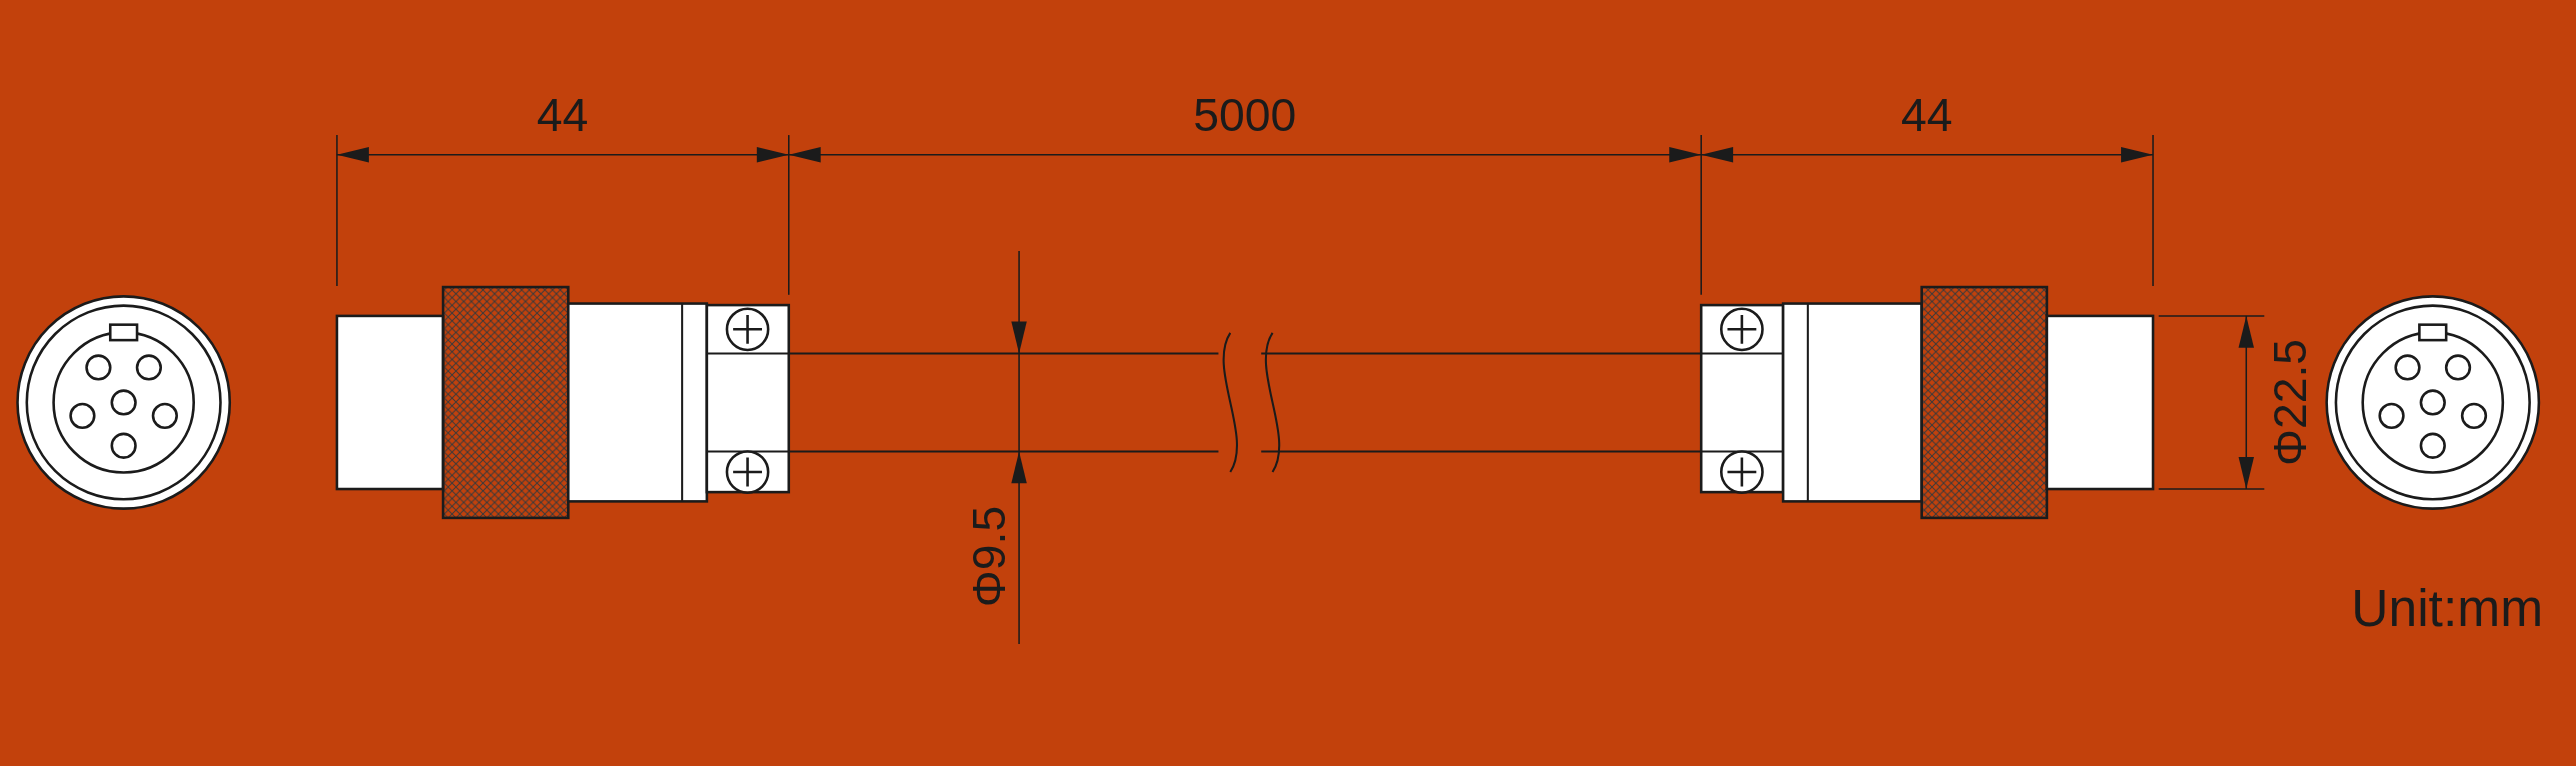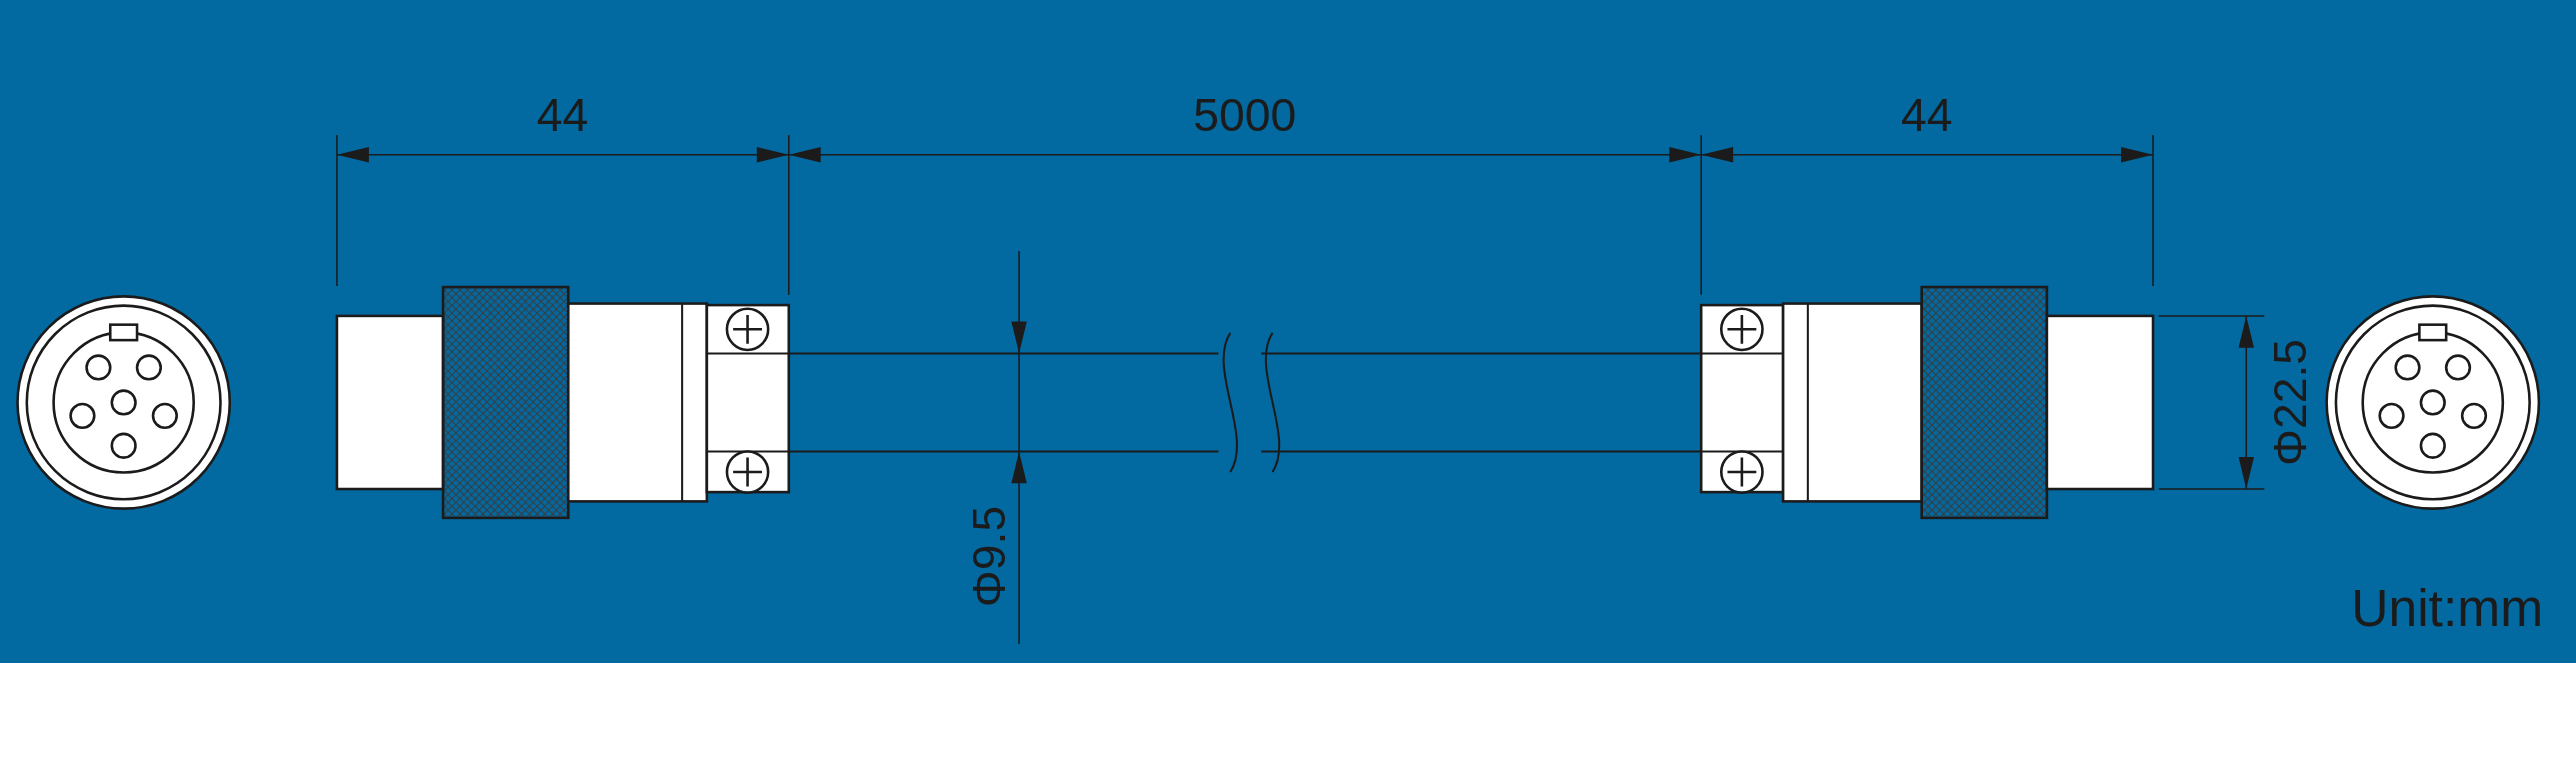--- a/index.html
+++ b/index.html
@@ -11,8 +11,8 @@
   .canvas {
     position: relative;
     width: 2576px;
-    height: 663px;
-    background: #0369a1;
+    height: 766px;
+    background: #c2410c;
     overflow: hidden;
   }
   svg { display: block; }

